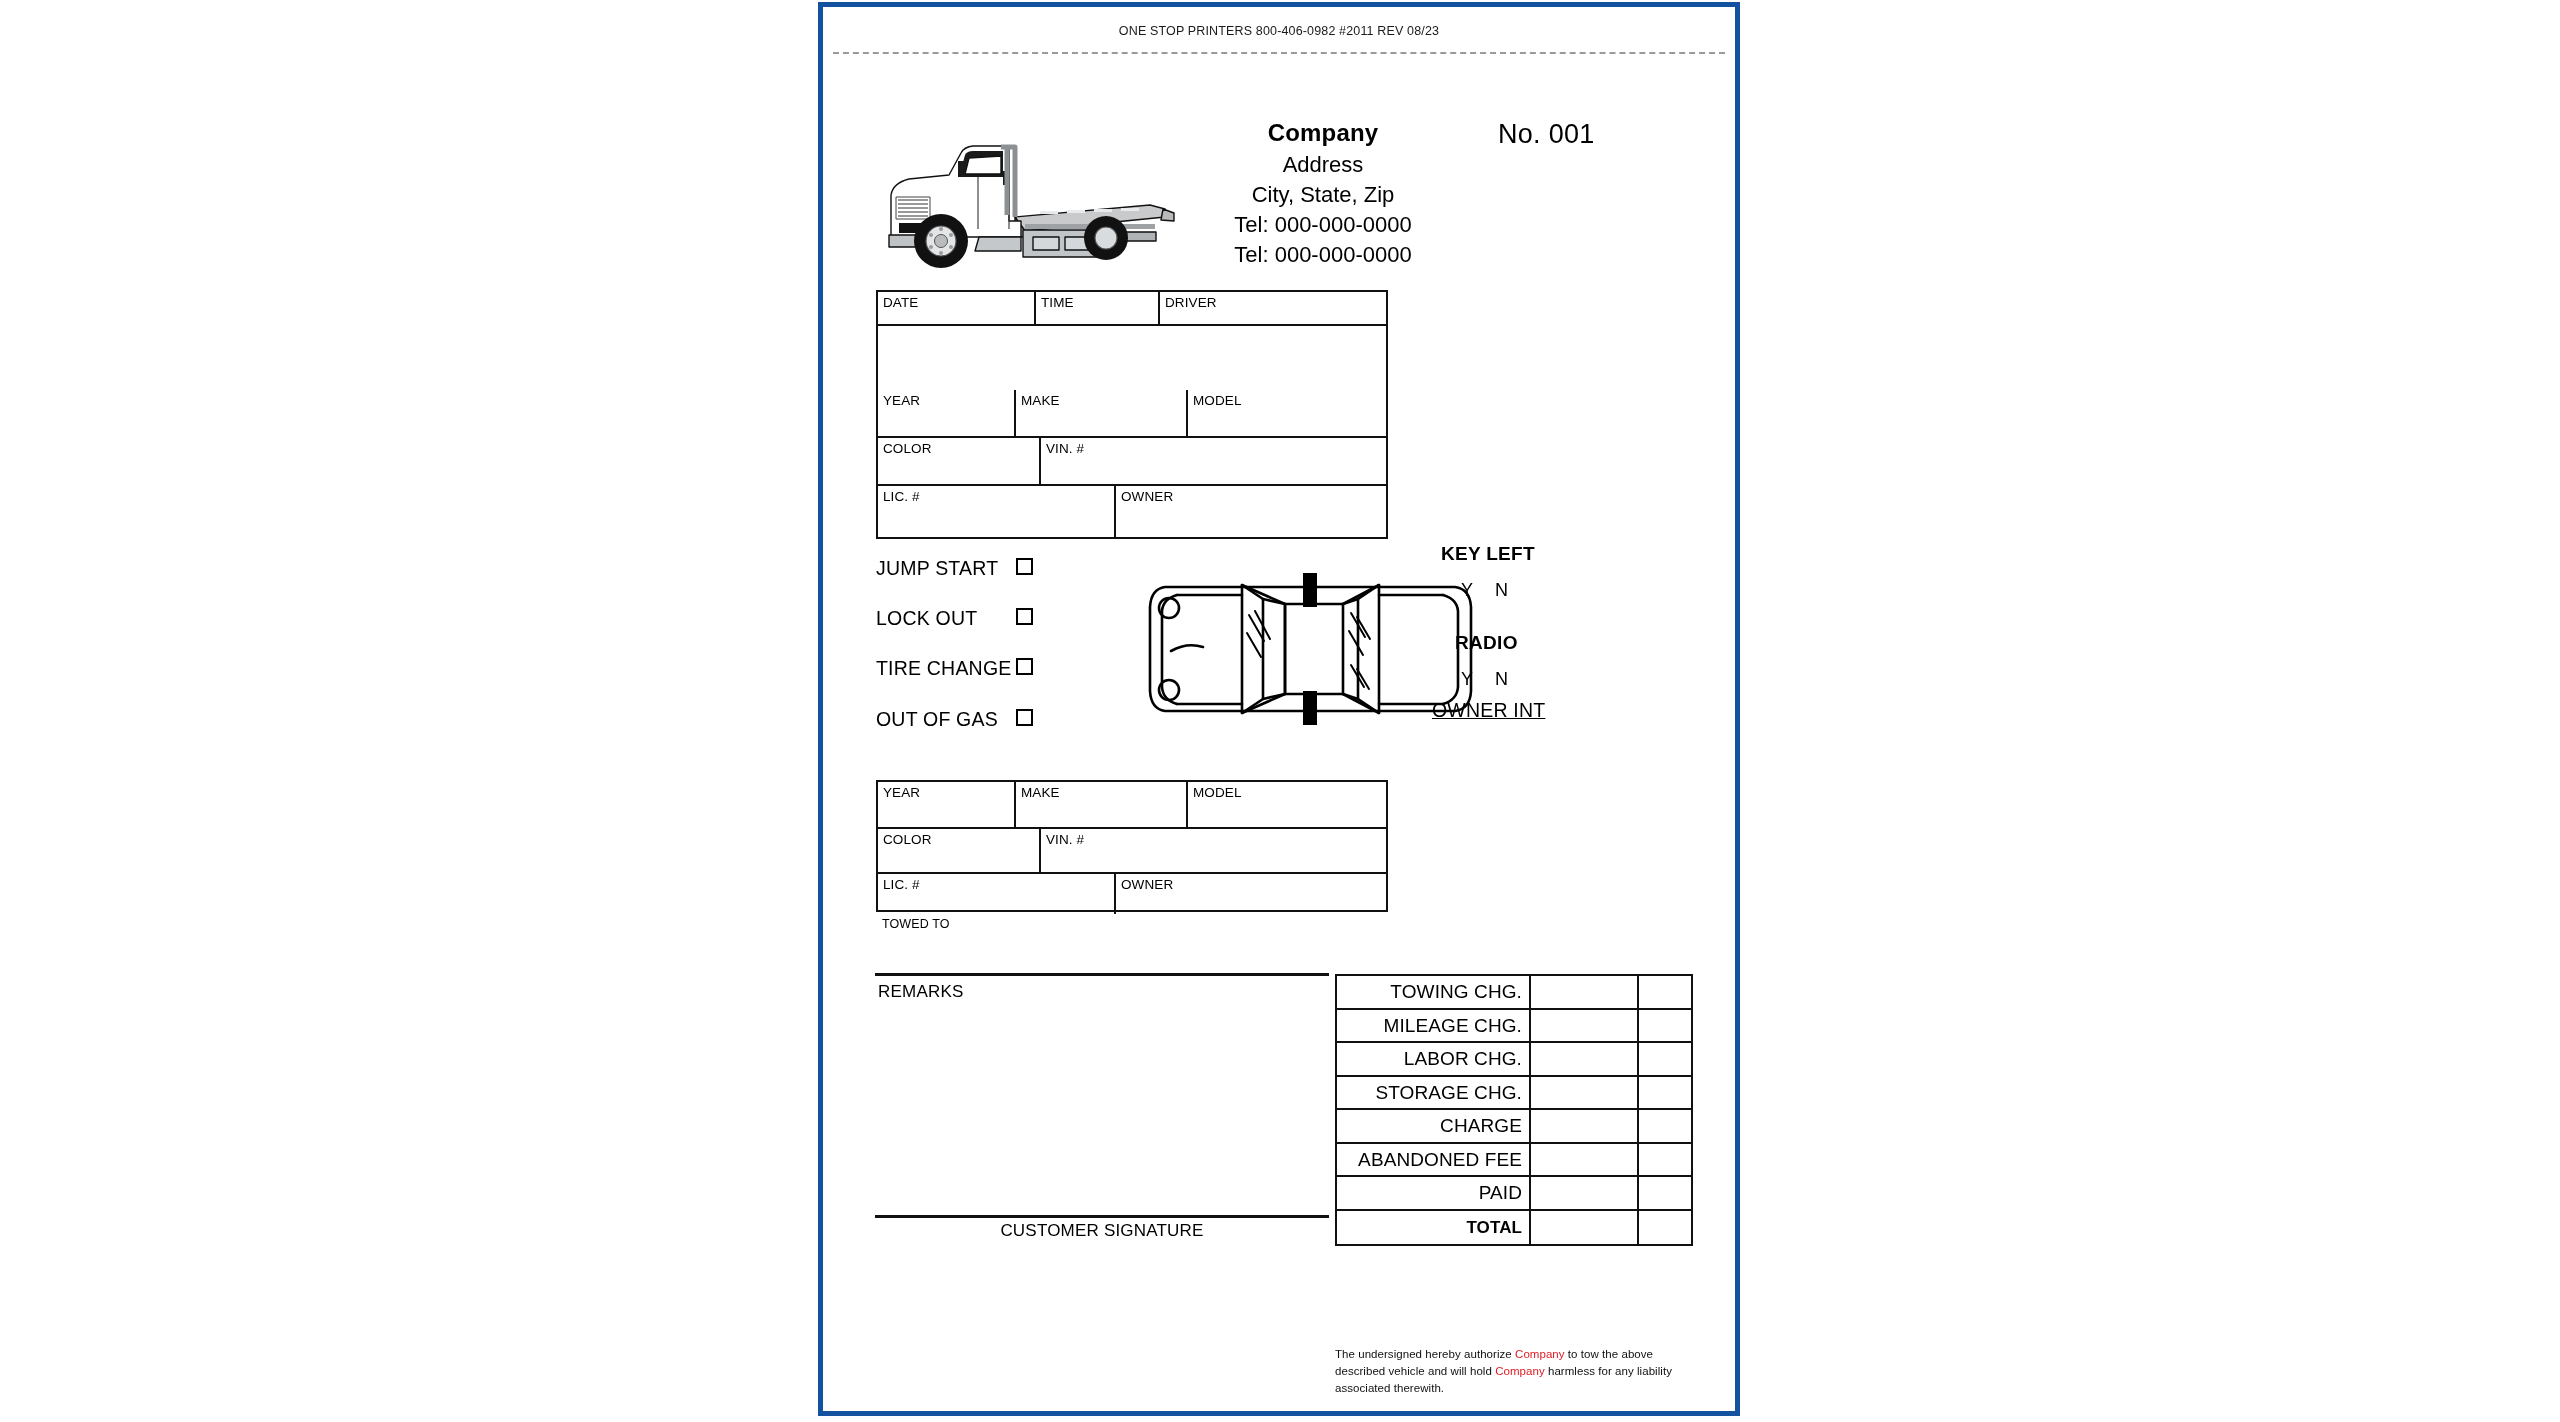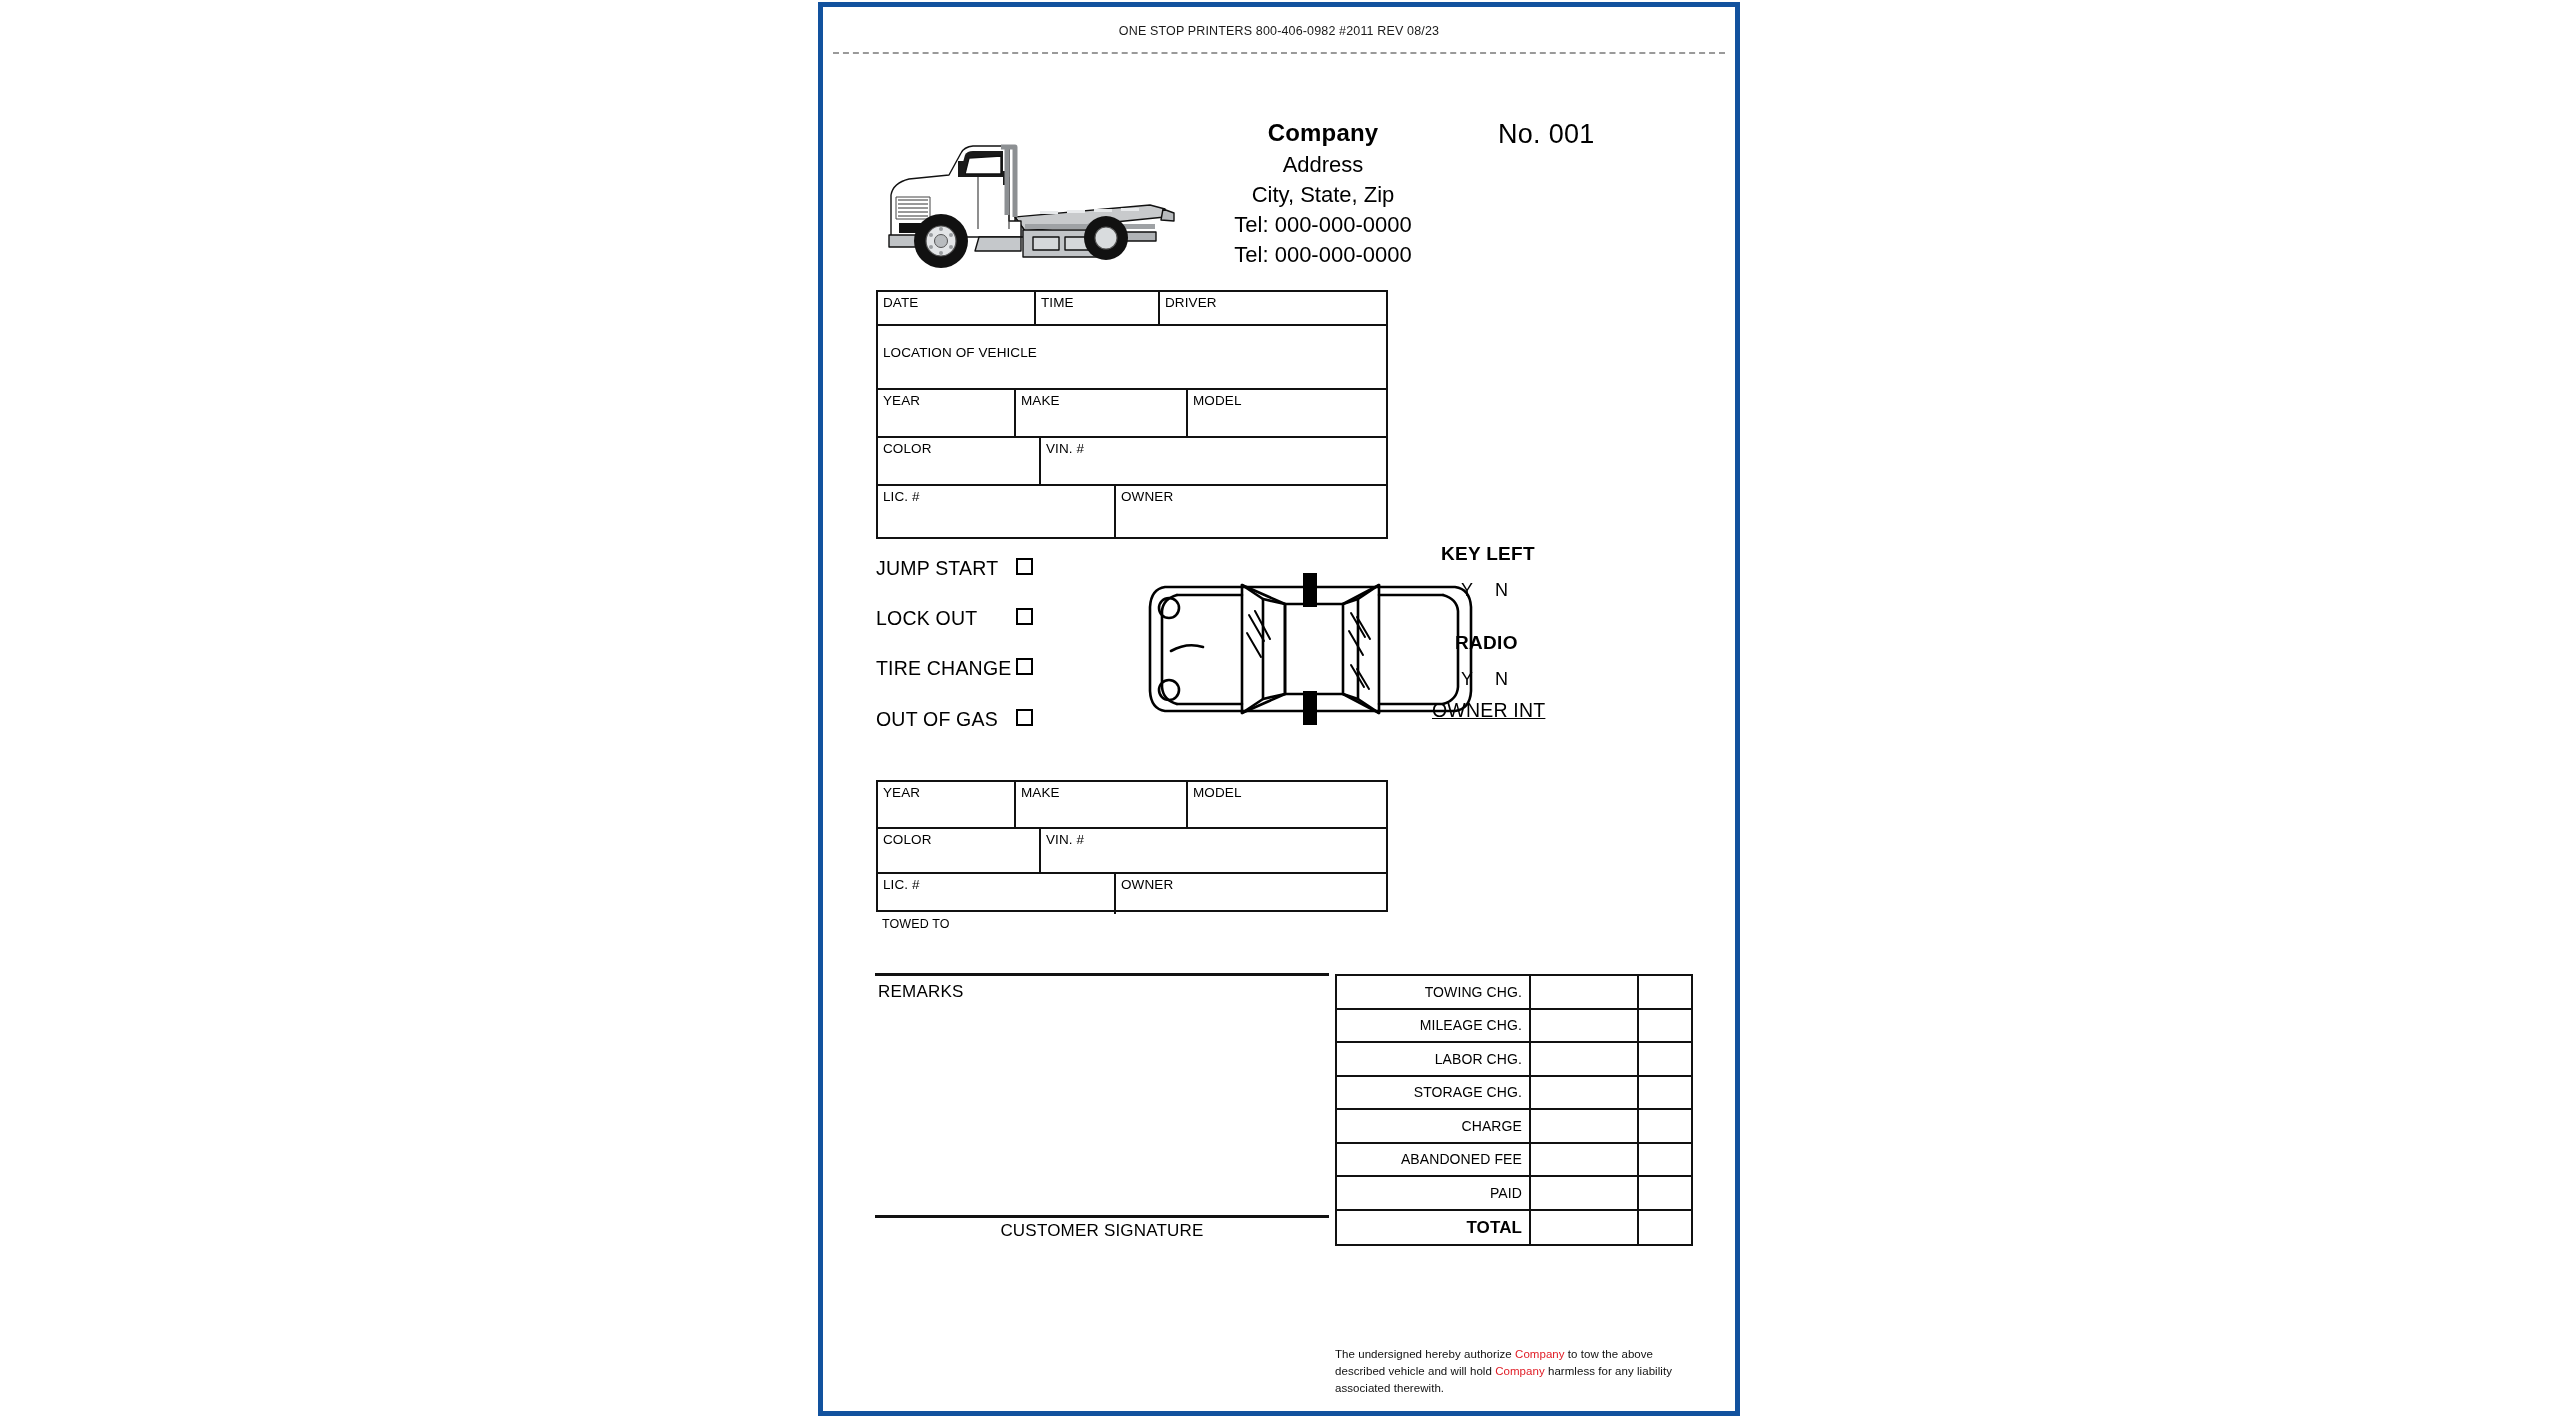--- a/index.html
+++ b/index.html
@@ -184,11 +184,6 @@
         </div>
       </div>
 
-      <div class="grow" style="top:50px;height:48px;">
-        <div class="gcell endcap" style="left:0;width:512px;">
-          <span class="glabel">LOCATION OF VEHICLE</span>
-        </div>
-      </div>
 
       <div class="grow" style="top:98px;height:48px;">
         <div class="gcell" style="left:0;width:138px;">

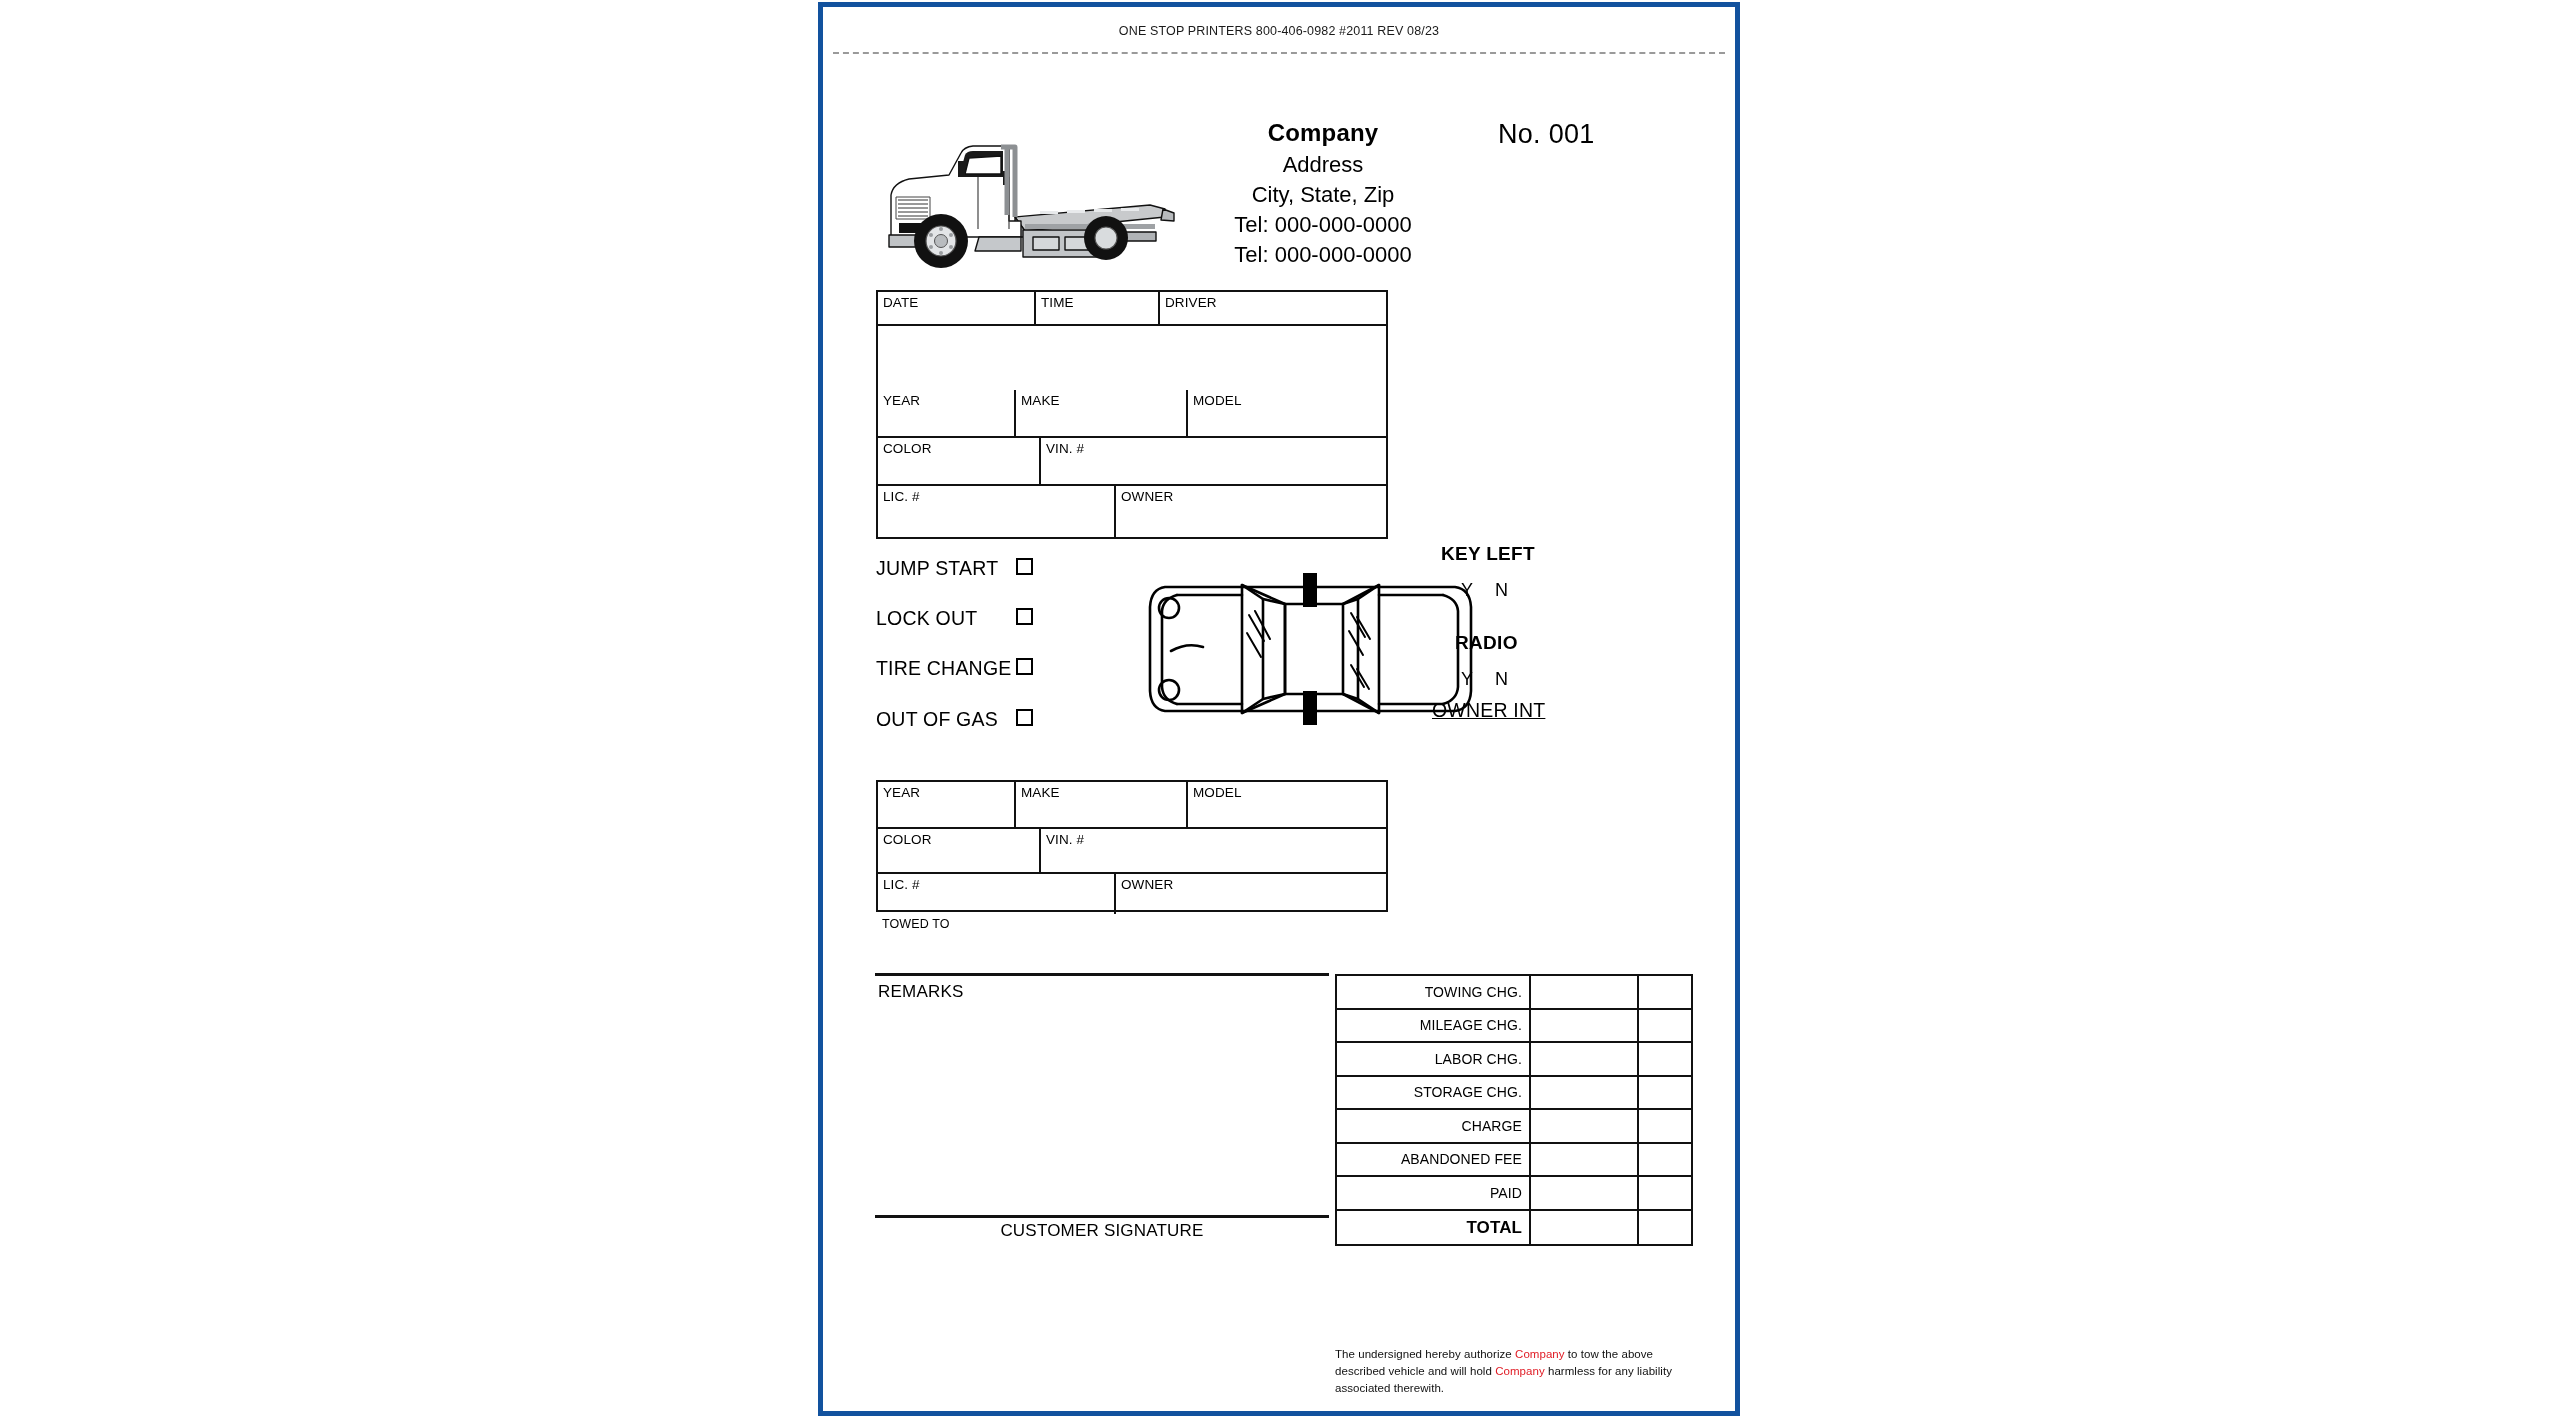--- a/index.html
+++ b/index.html
@@ -76,7 +76,7 @@
   .chg-row.last{border-bottom:none;}
   .chg-name{width:194px;border-right:2px solid #111;box-sizing:border-box;
             display:flex;align-items:center;justify-content:flex-end;
-            padding-right:7px;font-size:14px;letter-spacing:.1px;
+            padding-right:7px;font-size:19px;letter-spacing:.1px;
             line-height:1.02;text-align:right;}
   .chg-name.bold{font-weight:bold;font-size:17px;}
   .chg-dollars{flex:1;border-right:2px solid #111;box-sizing:border-box;}

